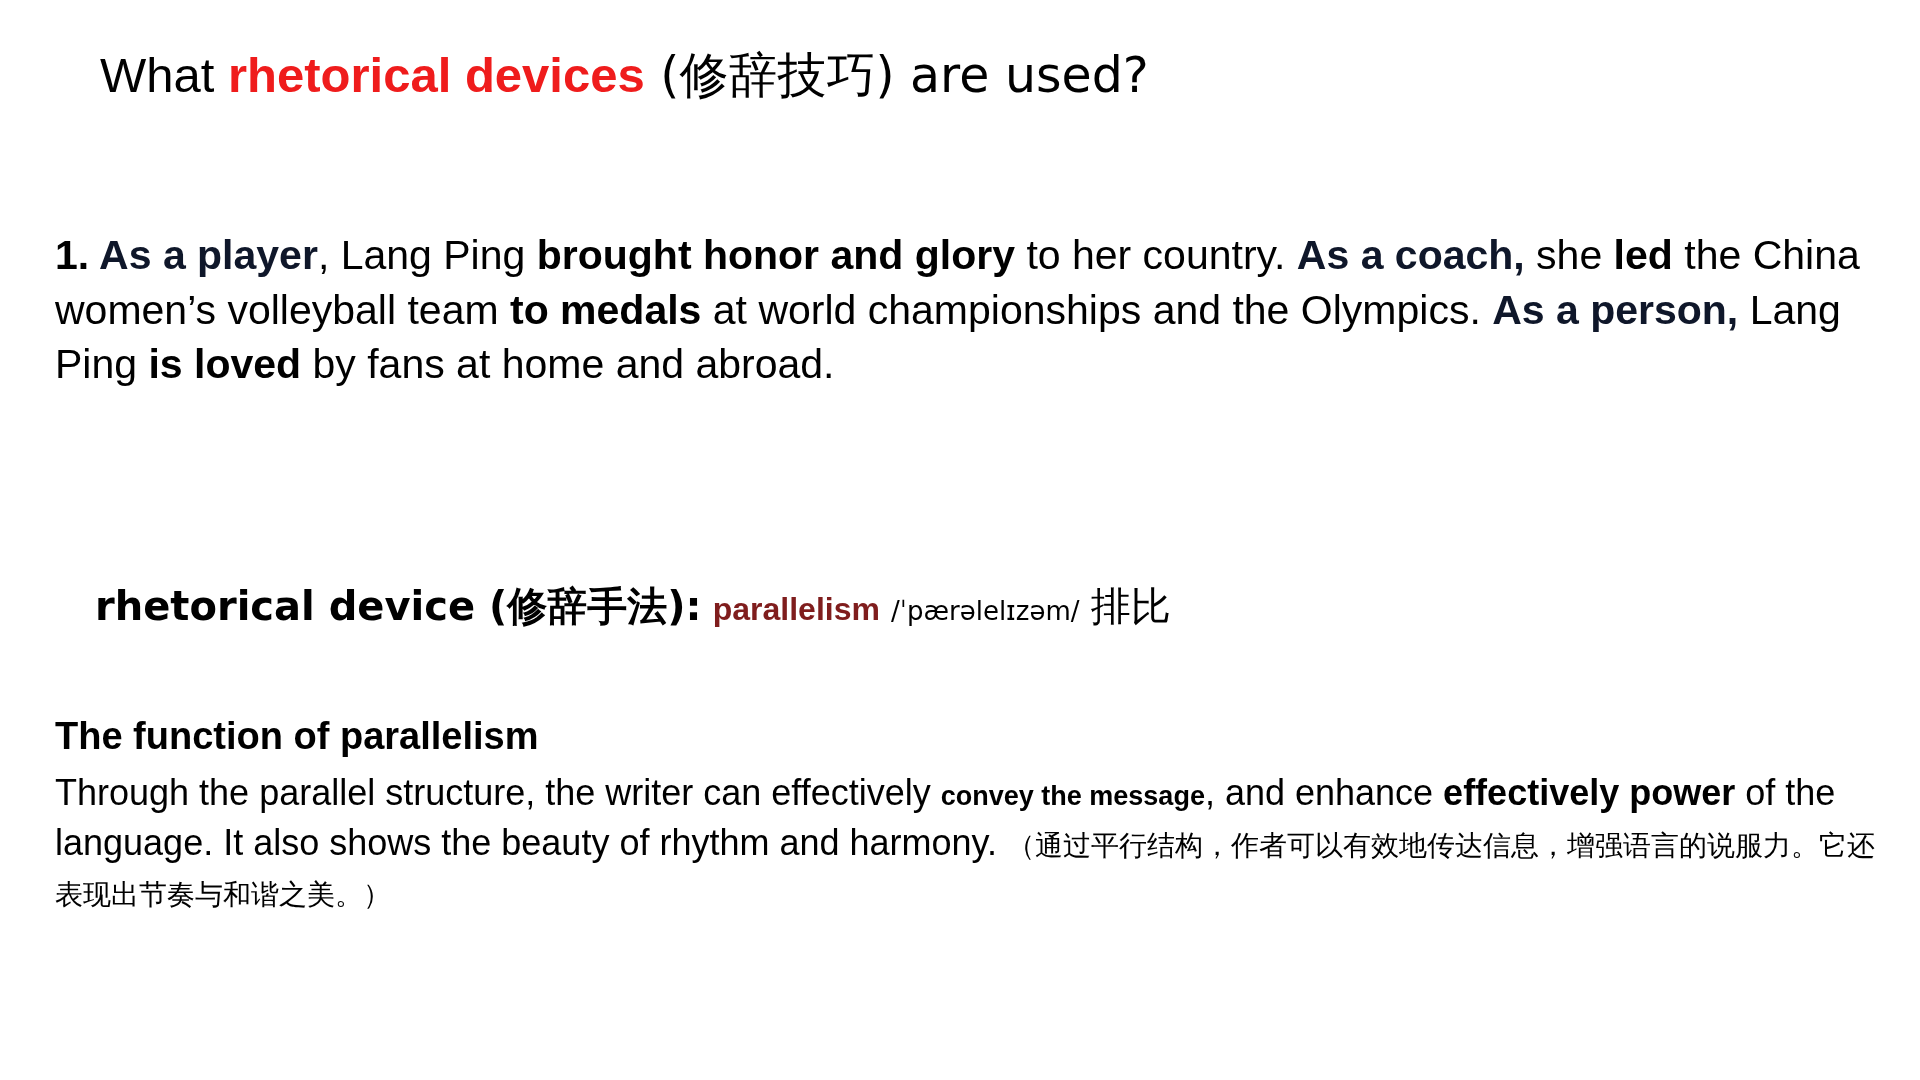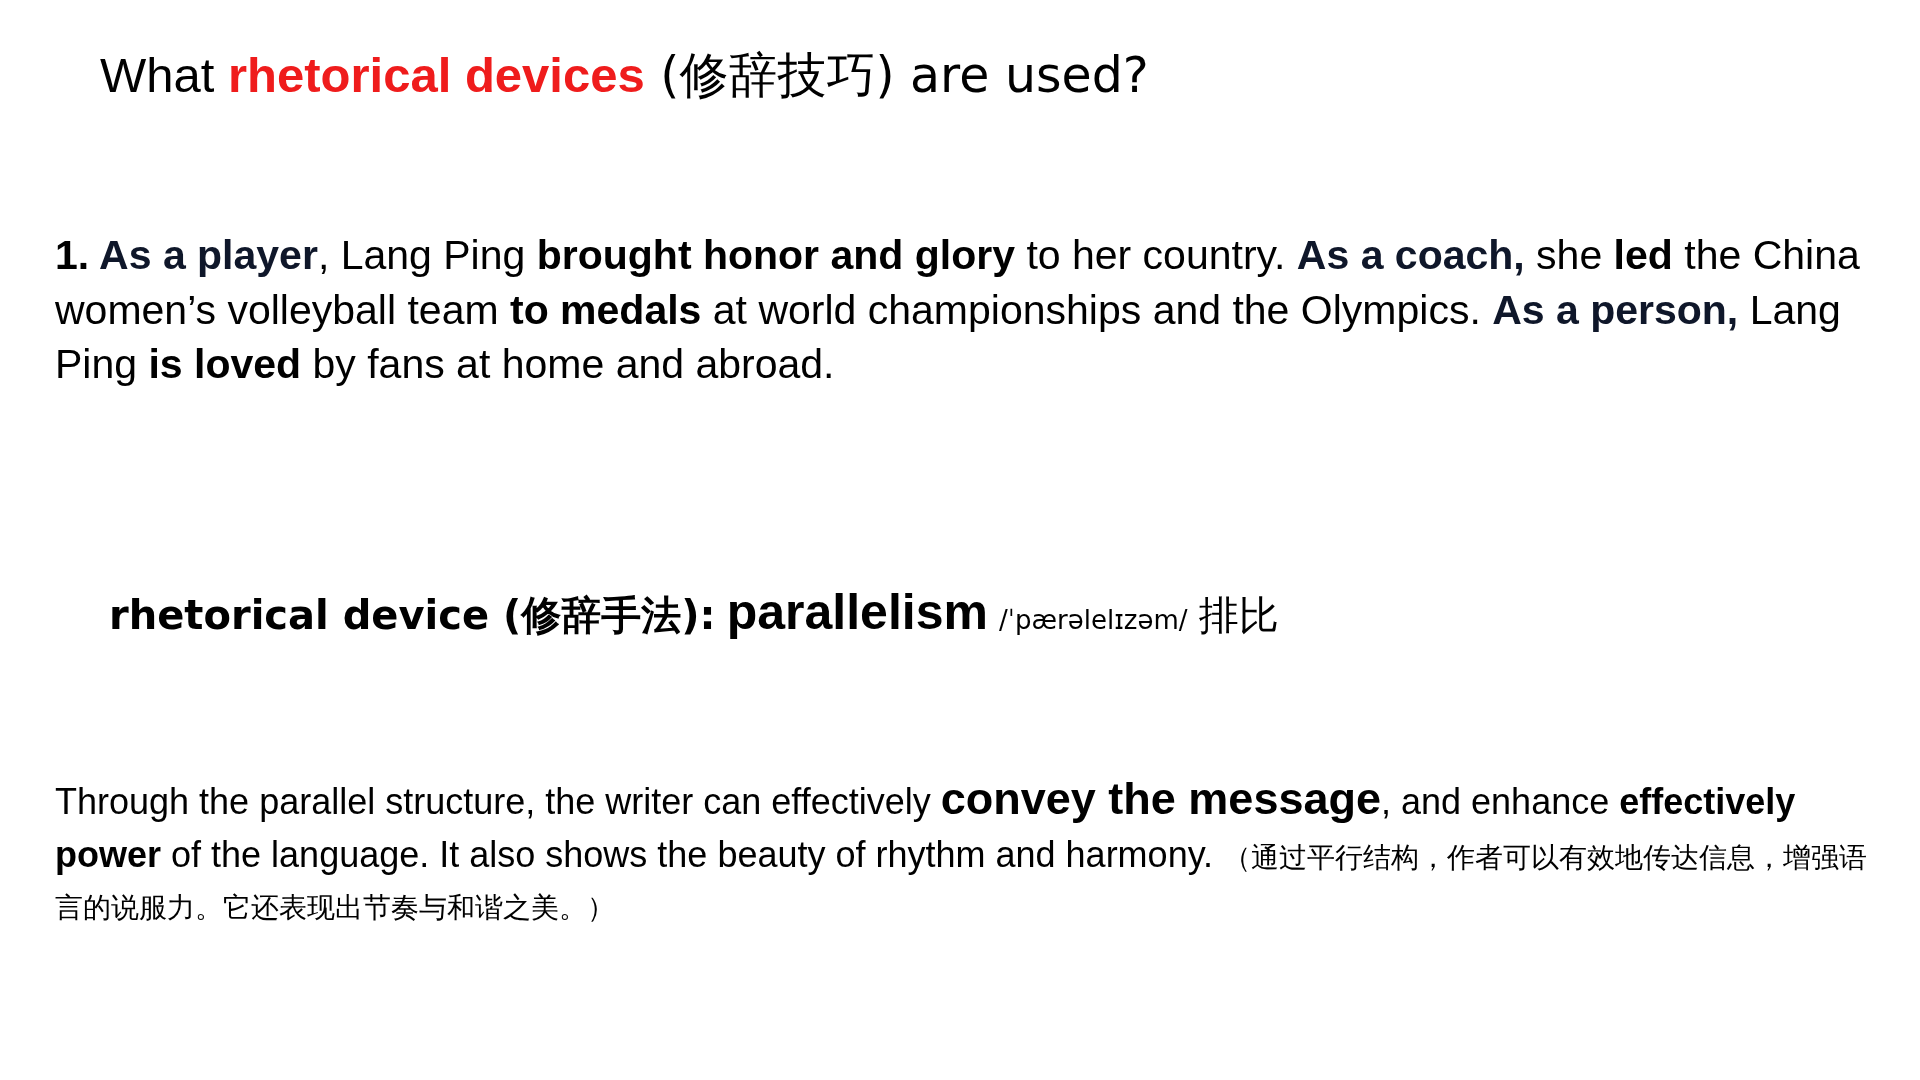--- a/index.html
+++ b/index.html
@@ -60,7 +60,7 @@
     line-height: 1.3;
     white-space: nowrap;
   }
-  .device-line .lead { font-weight: bold; margin-left: 14px; }
+  .device-line .lead { font-weight: bold; }
   .device-line .term {
     color: #000000;
     font-weight: bold;

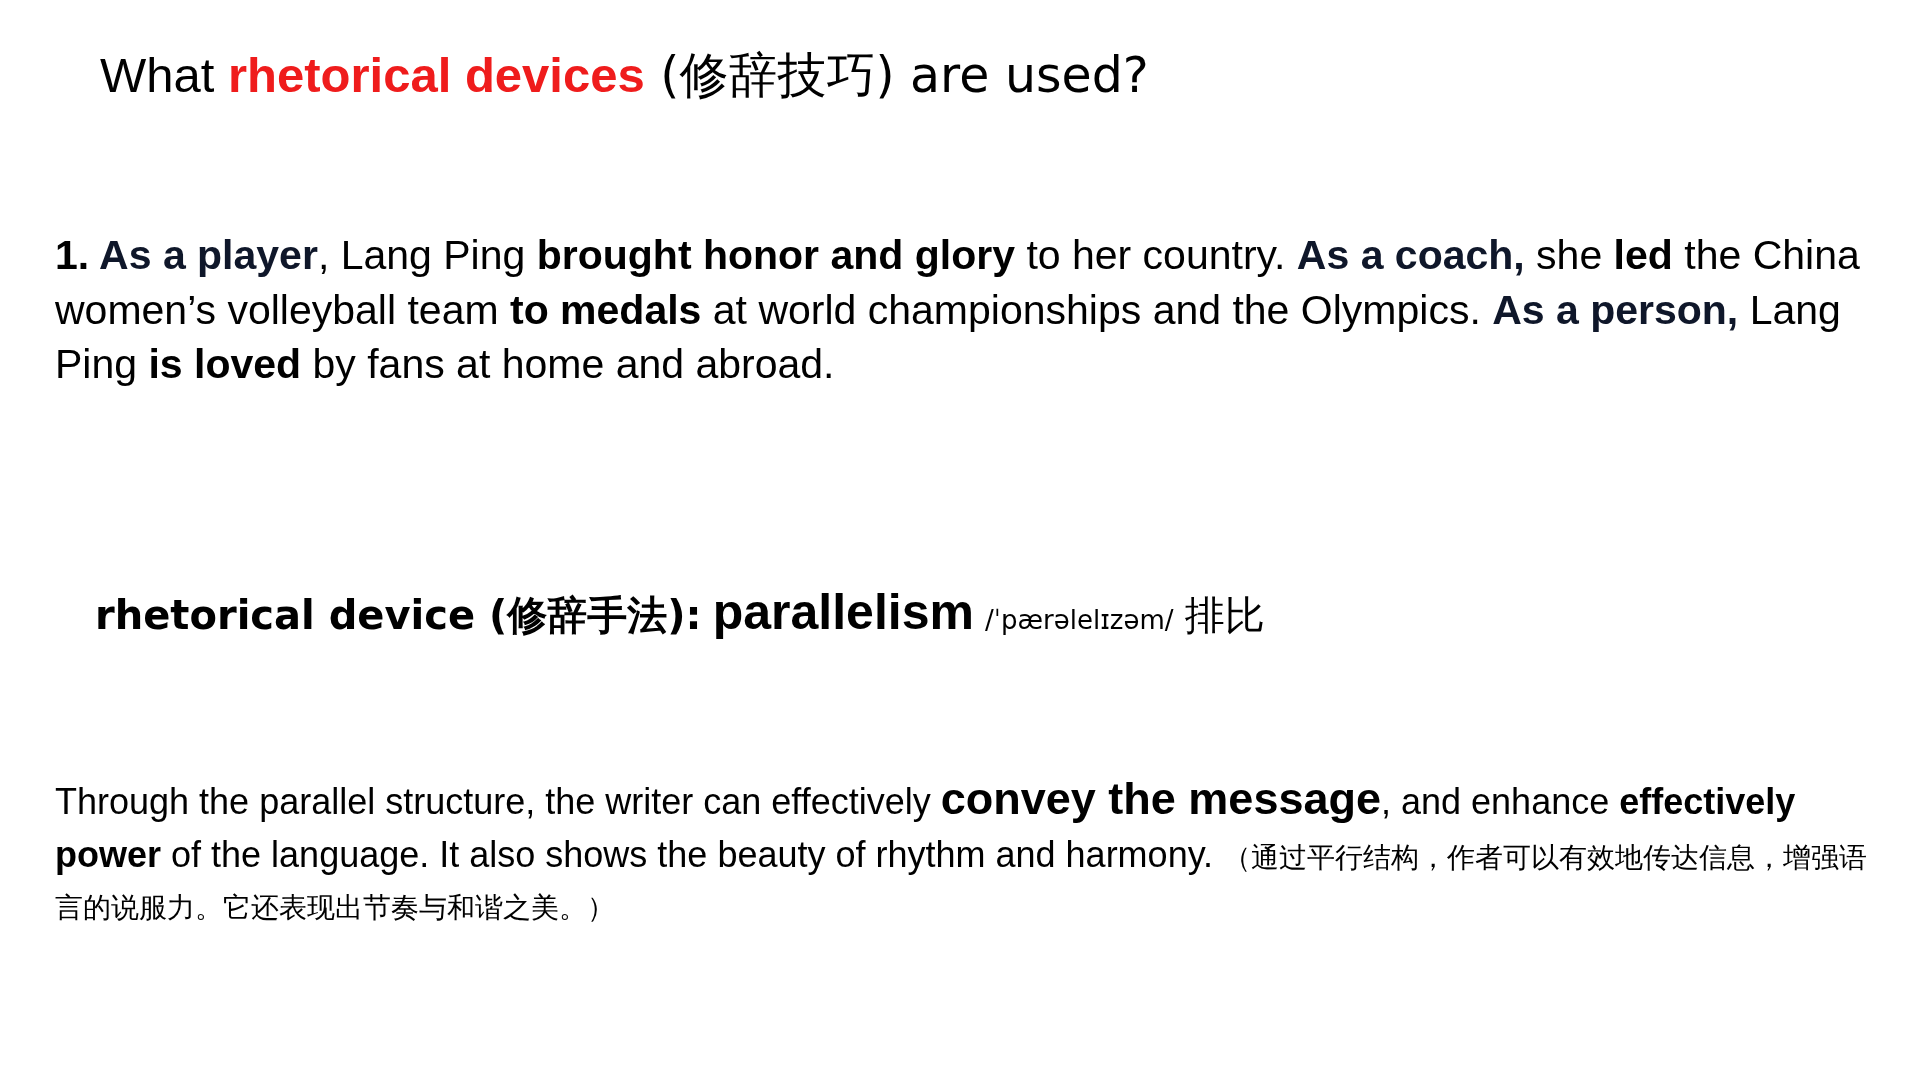--- a/index.html
+++ b/index.html
@@ -62,9 +62,9 @@
   }
   .device-line .lead { font-weight: bold; }
   .device-line .term {
-    color: #000000;
+    color: #7f1d1d;
     font-weight: bold;
-    font-size: 50px;
+    font-size: 32px;
   }
   .device-line .ipa {
     font-family: "DejaVu Sans", sans-serif;

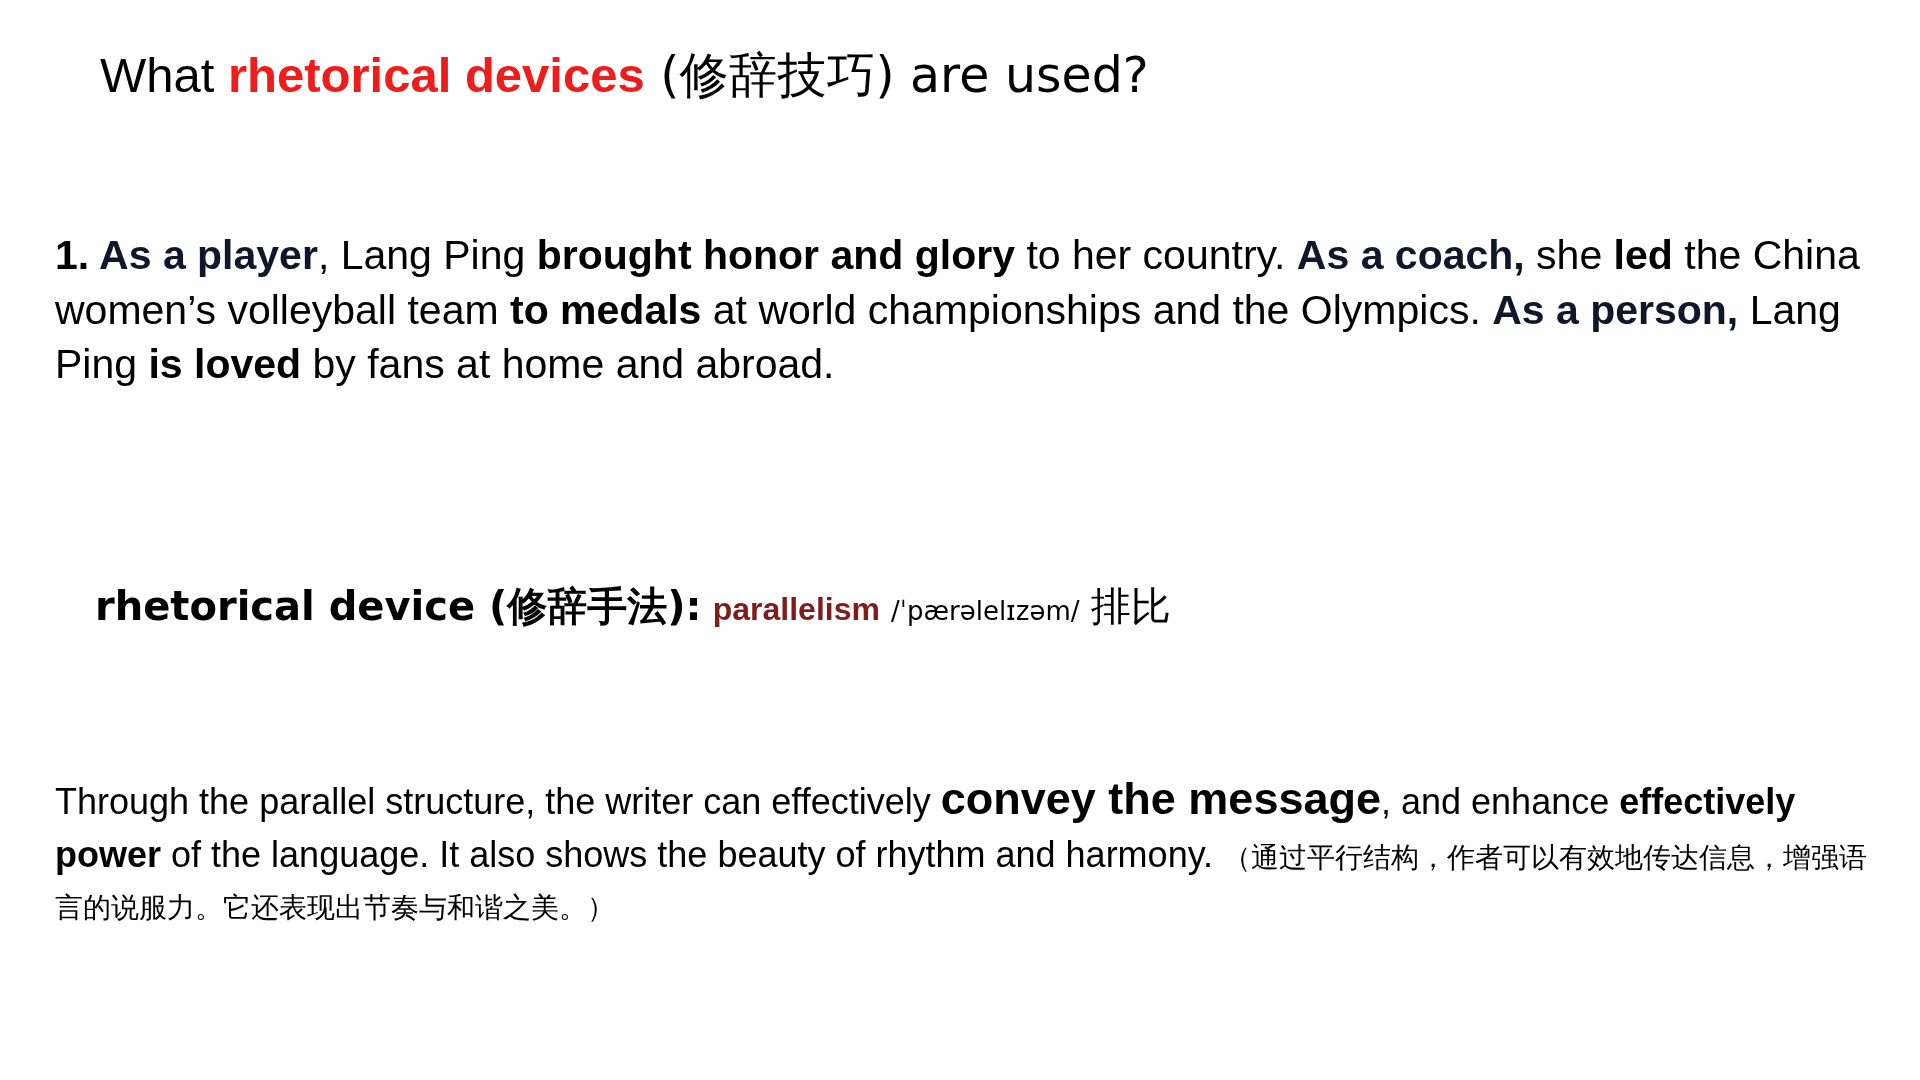--- a/index.html
+++ b/index.html
@@ -122,6 +122,7 @@
     <span class="zh">排比</span>
   </div>
 
+  <div class="function-head">The function of parallelism</div>
 
   <div class="function-body">
     <span> Through the parallel structure, the writer can effectively </span><span class="strong-lg">convey the message</span><span>, and enhance </span><span class="b">effectively power</span><span> of the language. It also shows the beauty of rhythm and harmony.</span>

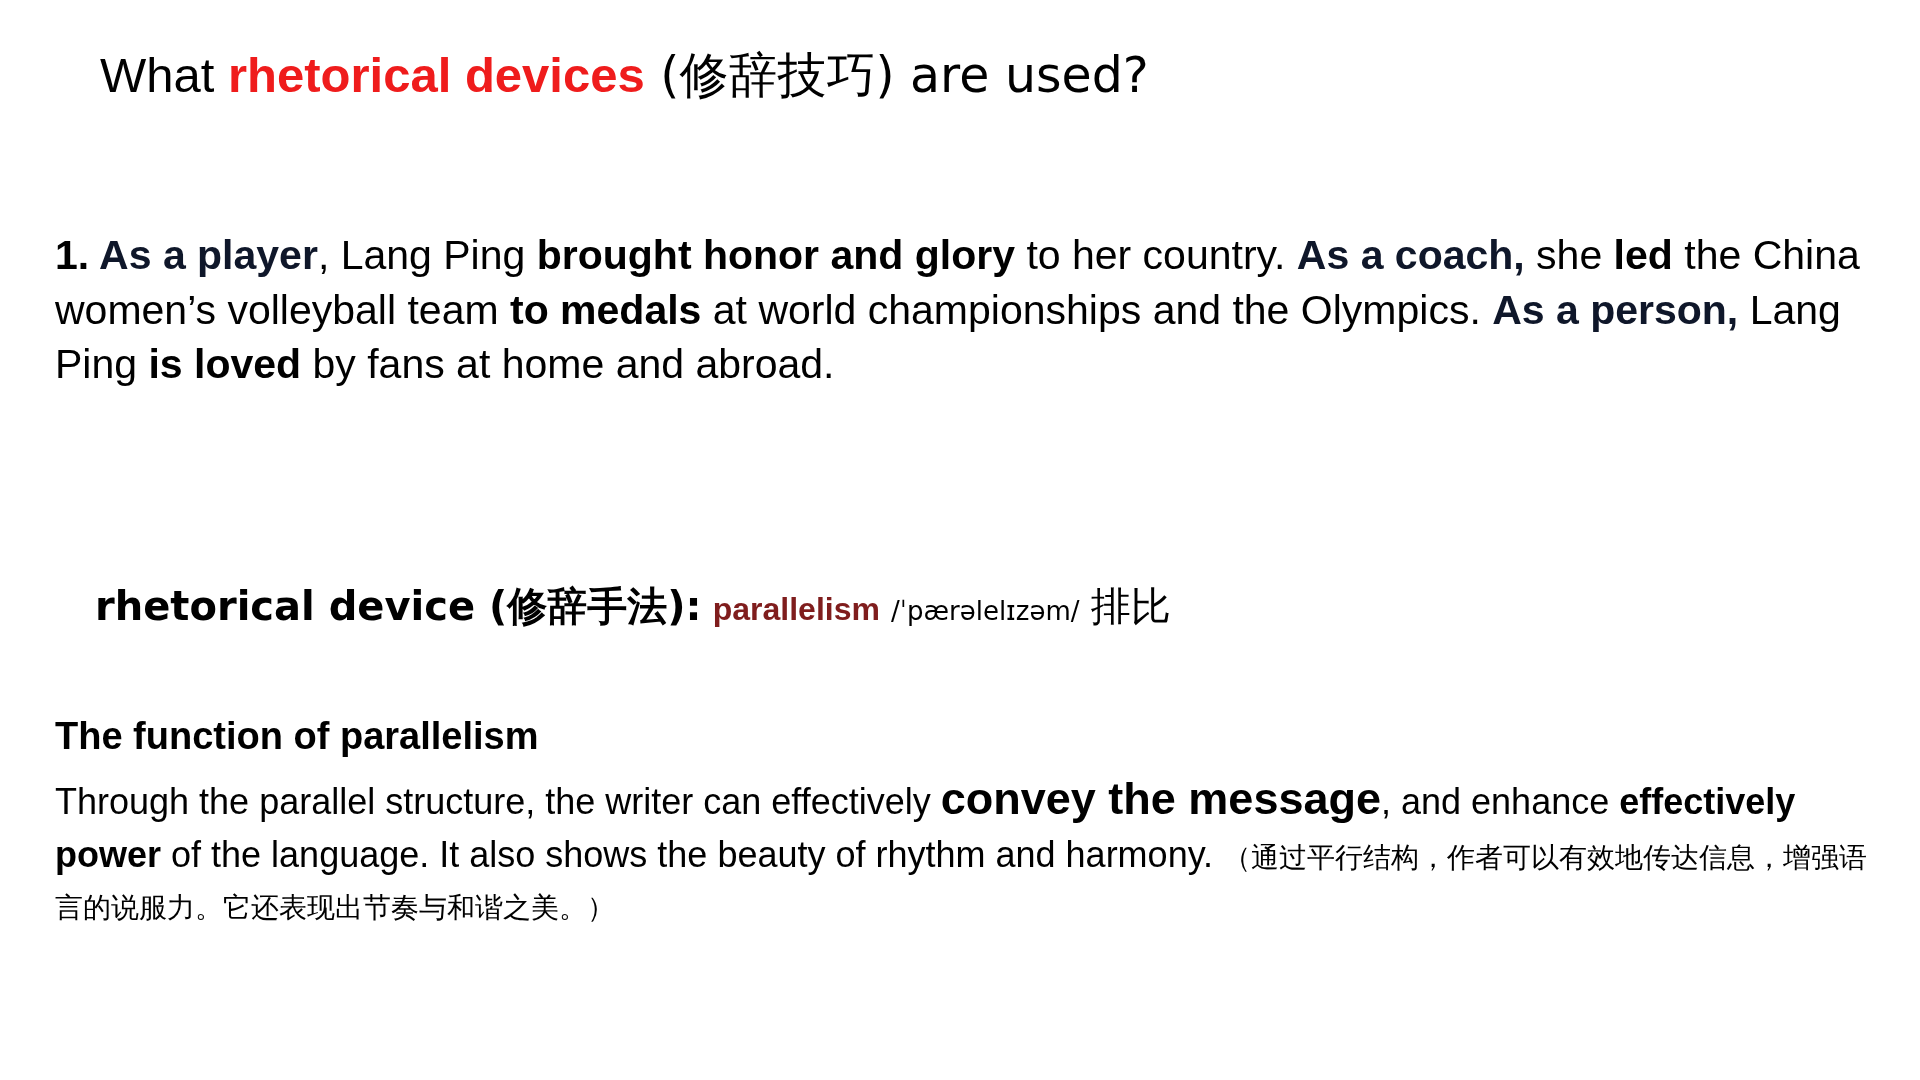--- a/index.html
+++ b/index.html
@@ -94,7 +94,7 @@
   }
   .function-body .strong-lg {
     font-weight: bold;
-    font-size: 45px;
+    font-size: 27px;
   }
   .function-body .zh-note {
     font-family: "DejaVu Sans", "Liberation Sans", sans-serif;

